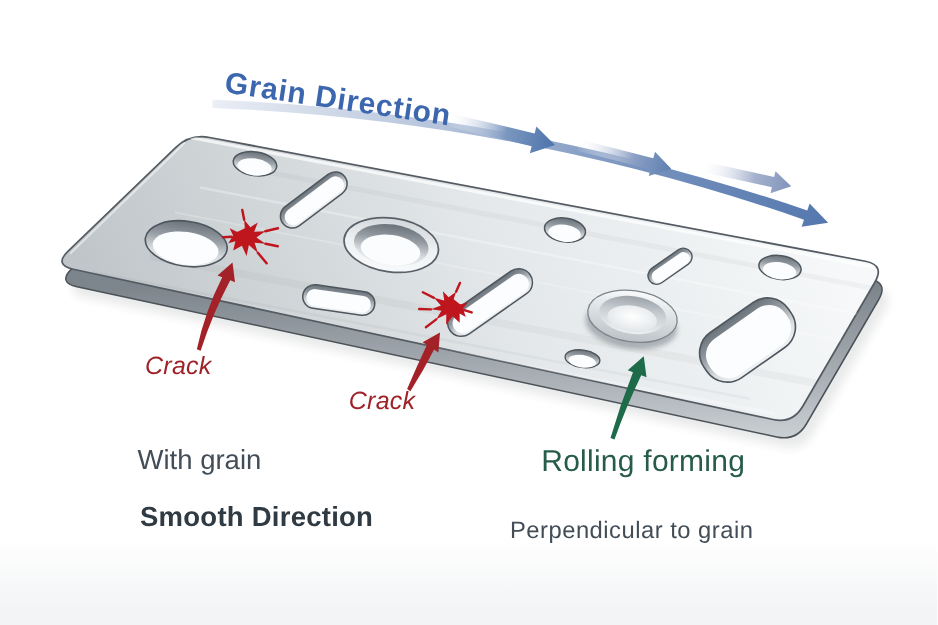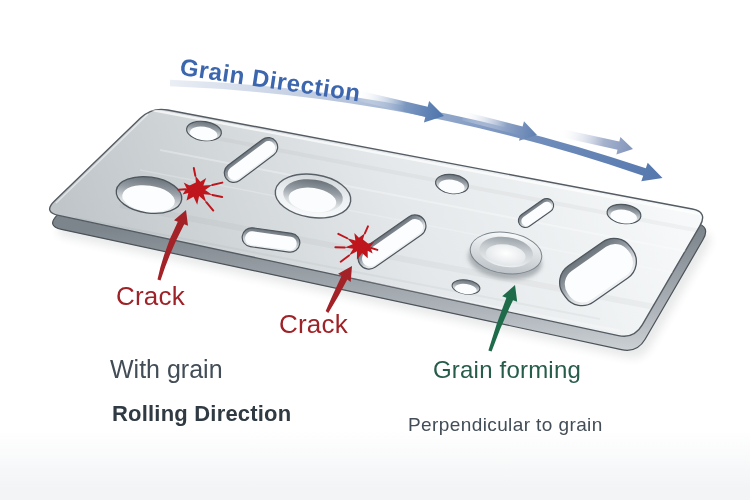--- a/index.html
+++ b/index.html
@@ -18,7 +18,7 @@
     color:#3c66ad;
     transform:rotate(8.4deg);transform-origin:left top;
   }
-  .label-crack{font-size:26px;color:#9e2227;letter-spacing:0.2px;}
+  .label-crack{font-size:20px;color:#9e2227;letter-spacing:0.2px;font-style:italic;}
   .label-crack-1{left:116px;top:283px;}
   .label-crack-2{left:279px;top:311px;}
   .label-smooth{

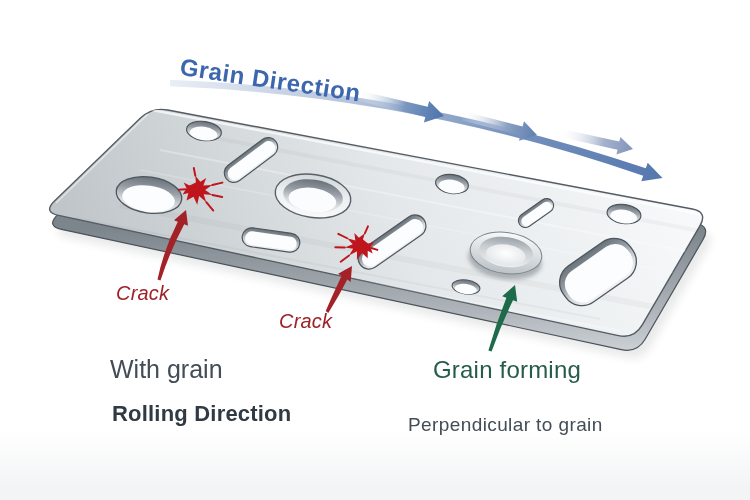--- a/index.html
+++ b/index.html
@@ -25,7 +25,7 @@
     left:433px;top:357px;
     font-size:24px;color:#265c49;letter-spacing:0.2px;
   }
-  .label-withgrain{left:110px;top:356px;font-size:25px;color:#424d57;}
+  .label-withgrain{left:110px;top:356px;font-size:22px;color:#424d57;}
   .label-rolling{left:112px;top:402px;font-size:22px;font-weight:bold;color:#2f3a43;letter-spacing:0.2px;}
   .label-perp{left:408px;top:415px;font-size:19px;color:#424d57;letter-spacing:0.4px;}
 </style>

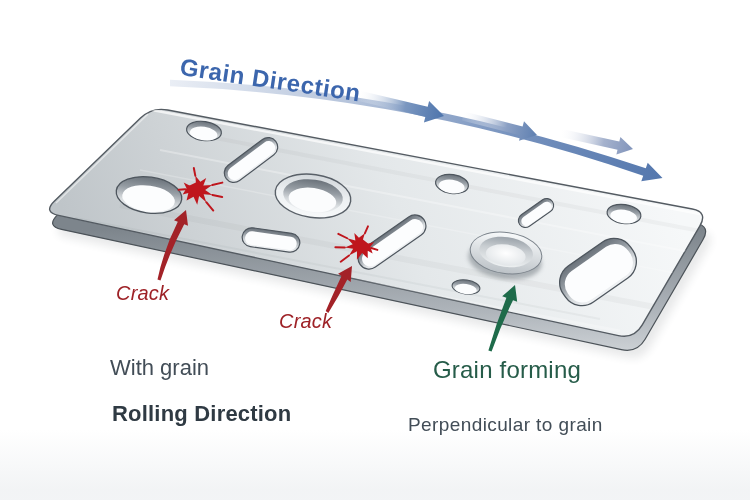--- a/index.html
+++ b/index.html
@@ -198,7 +198,7 @@
 
   <div class="label label-crack label-crack-2">Crack</div>
 
-  <div class="label label-smooth">Grain forming</div>
+  <div class="label label-smooth">Rolling forming</div>
 
   <div class="label label-withgrain">With grain</div>
 

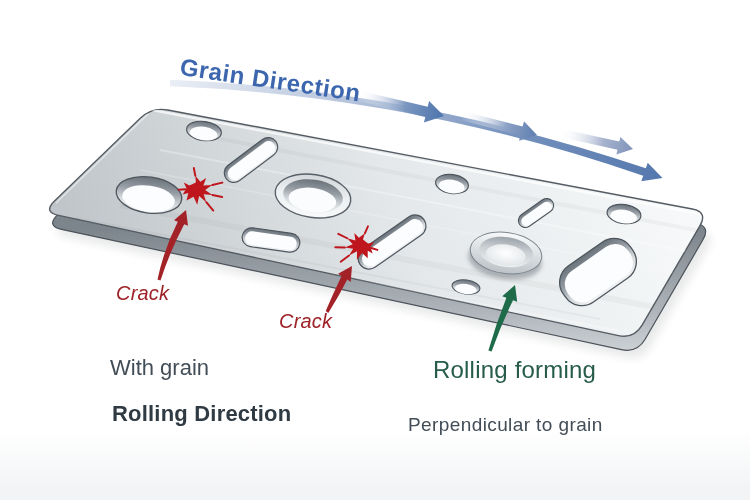--- a/index.html
+++ b/index.html
@@ -202,7 +202,7 @@
 
   <div class="label label-withgrain">With grain</div>
 
-  <div class="label label-rolling">Rolling Direction</div>
+  <div class="label label-rolling">Smooth Direction</div>
 
   <div class="label label-perp">Perpendicular to grain</div>
 

